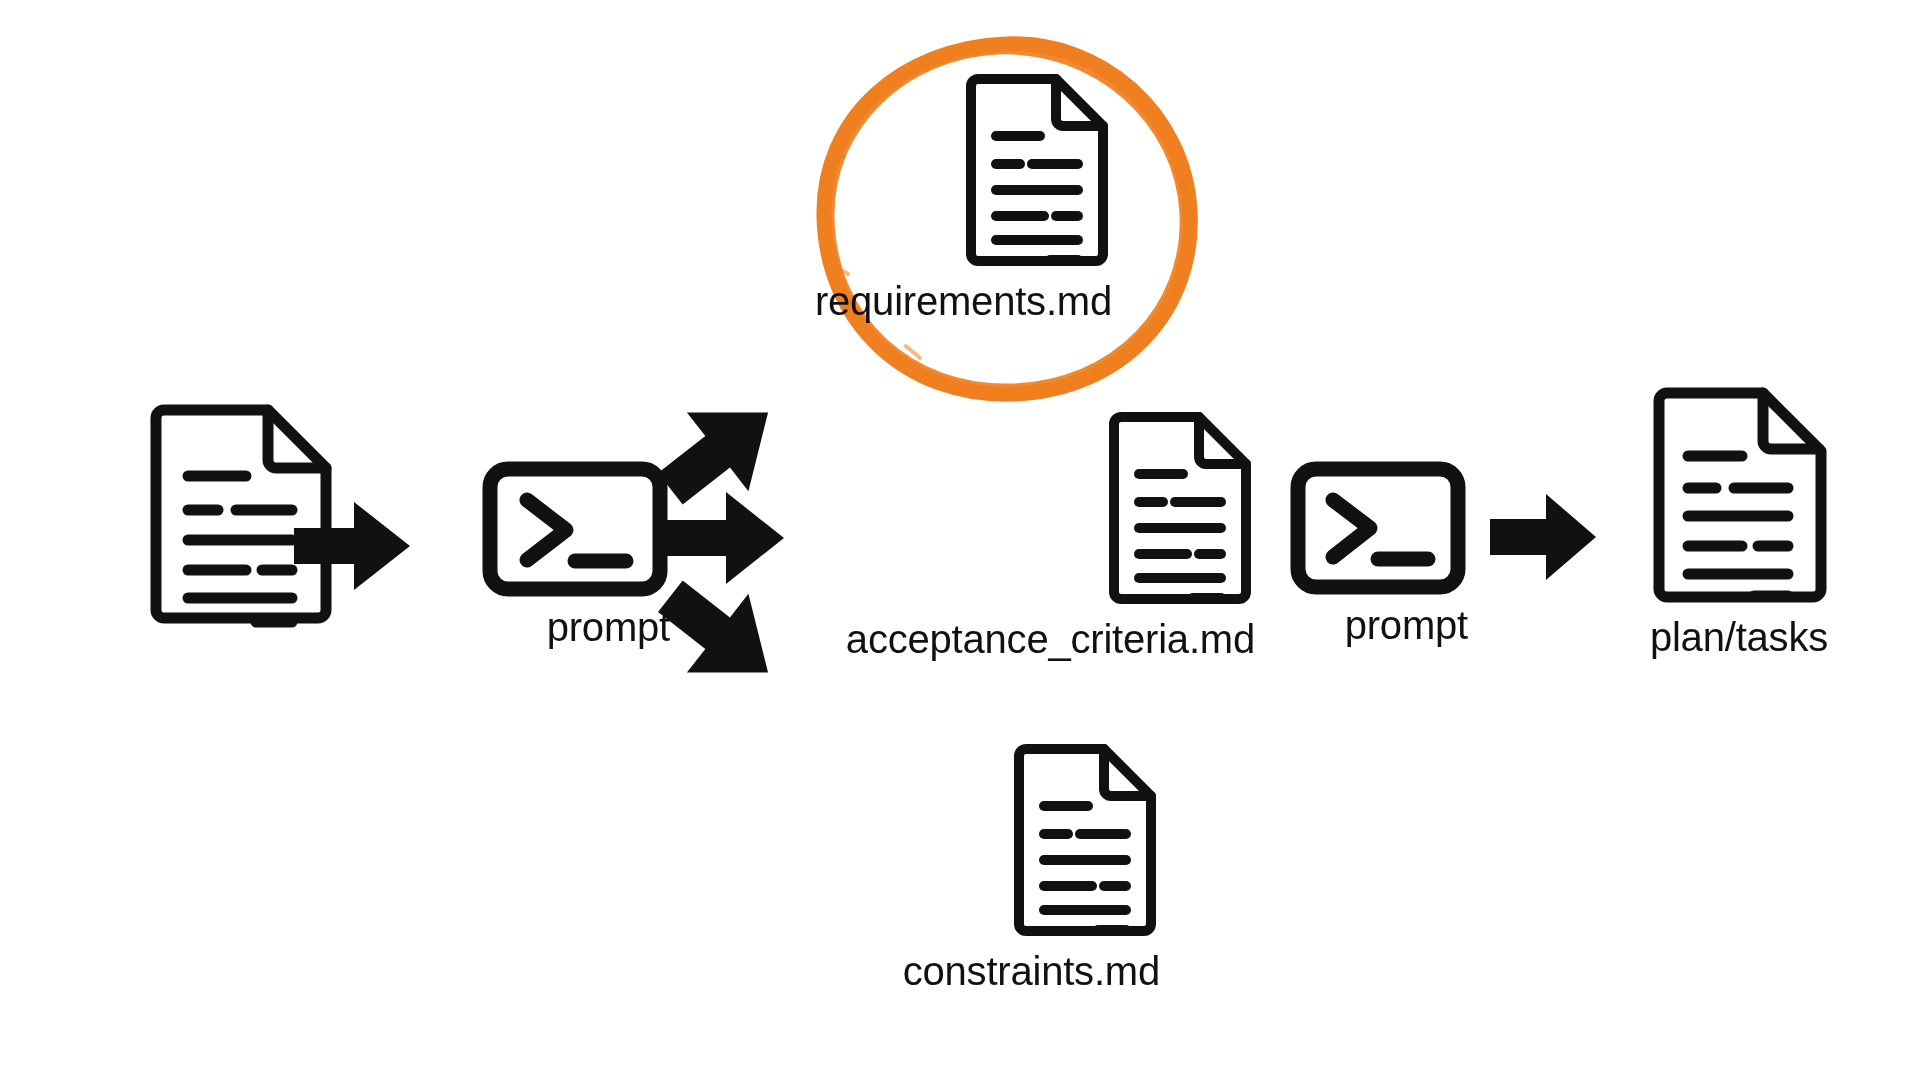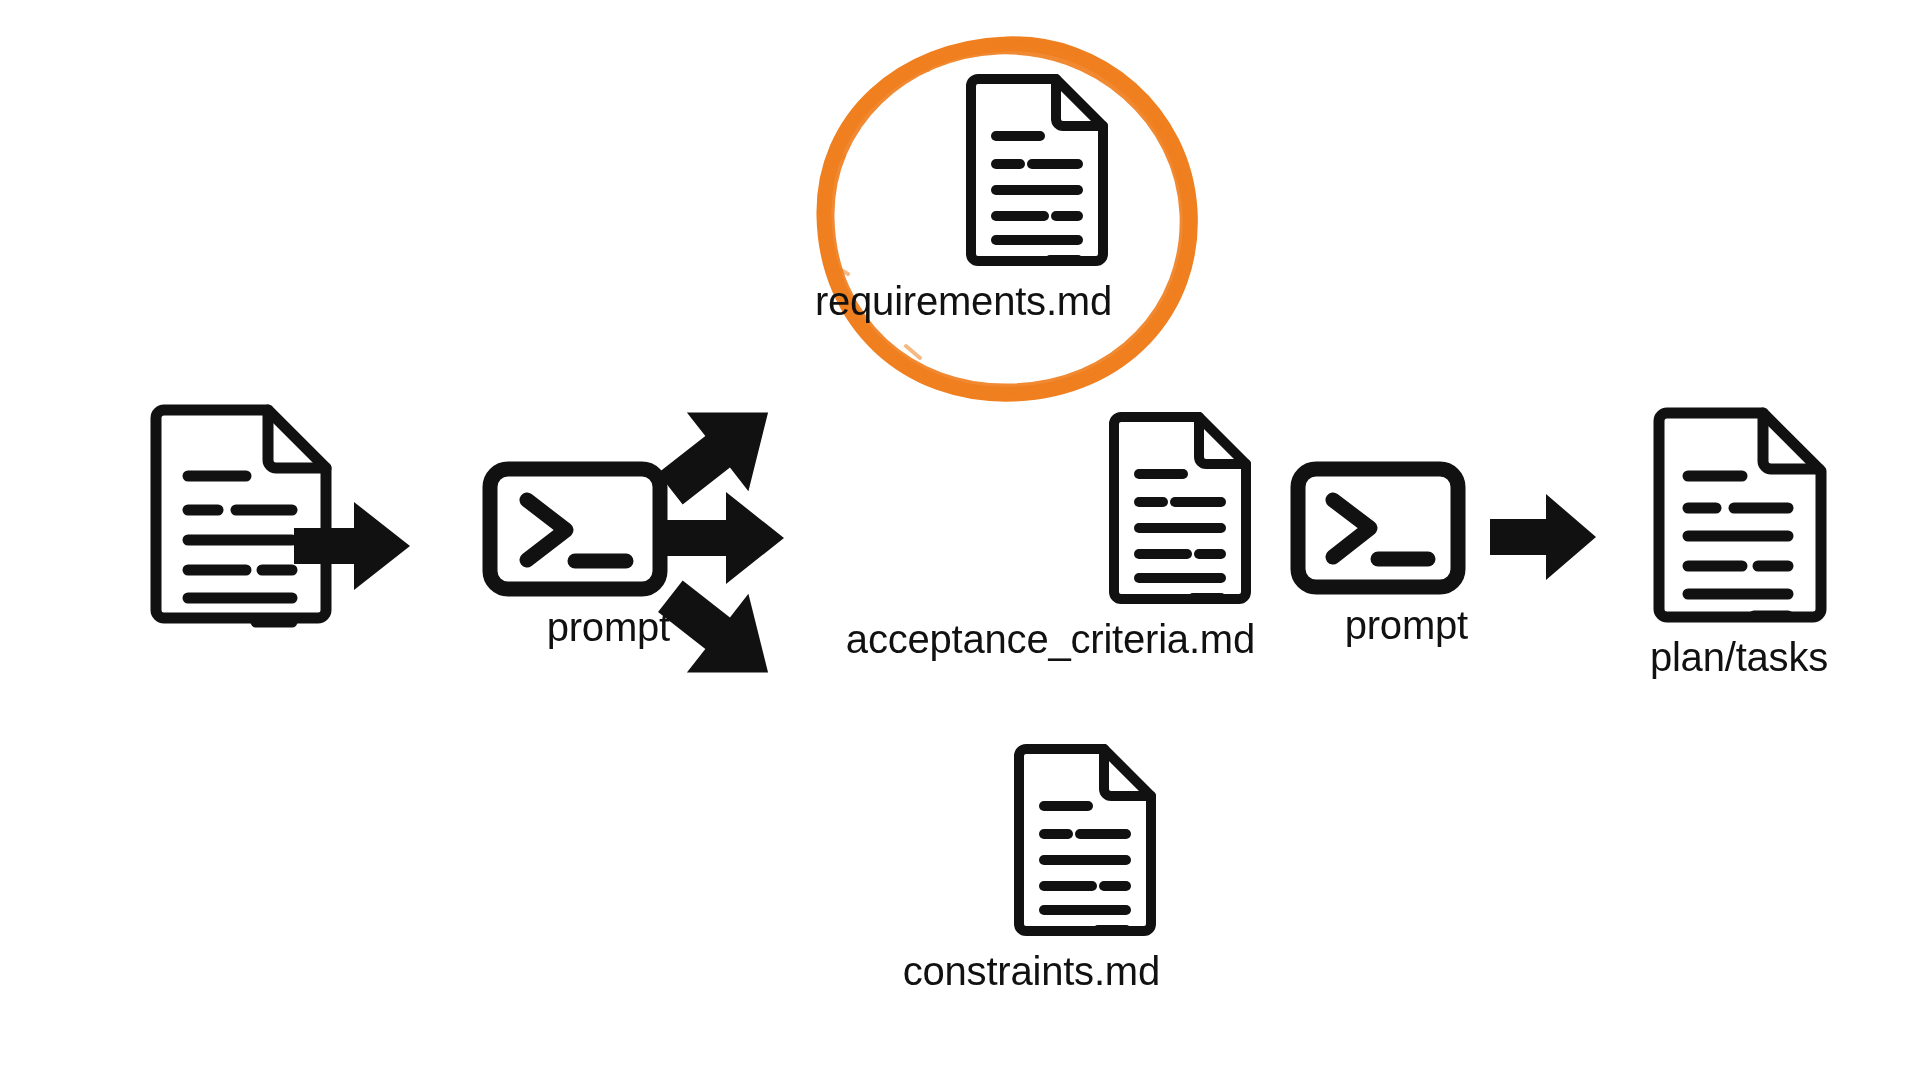--- a/index.html
+++ b/index.html
@@ -236,7 +236,7 @@
     </svg>
   </div>
 
-  <div class="node" style="left:1598px; top:404px; width:230px;">
+  <div class="node" style="left:1598px; top:384px; width:230px;">
     <span>
       <svg class="doc-icon" width="180" height="222" viewBox="0 0 180 222" xmlns="http://www.w3.org/2000/svg">
         <g fill="none" stroke="#111111" stroke-width="11" stroke-linecap="round" stroke-linejoin="round">

